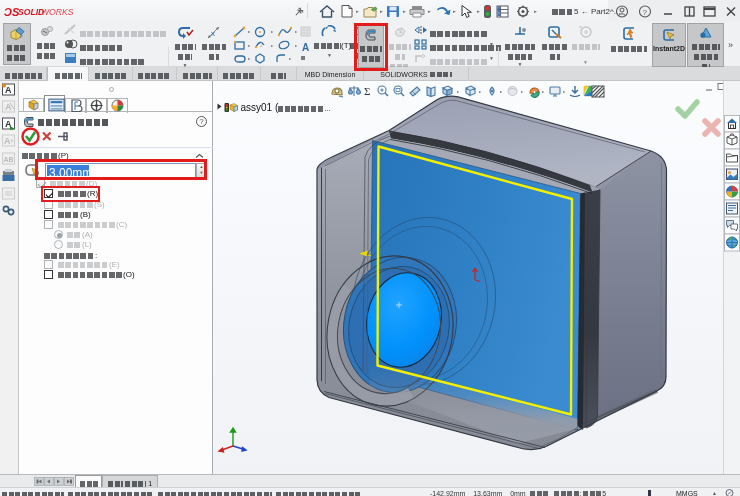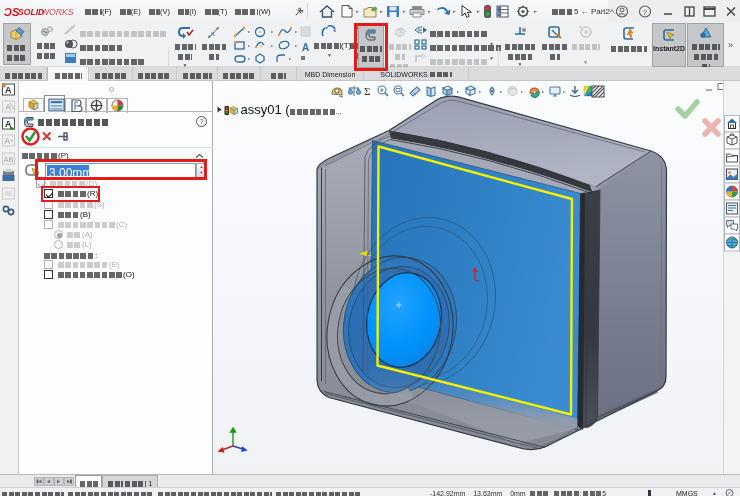--- a/index.html
+++ b/index.html
@@ -47,14 +47,6 @@
   <text x="14" y="10" font-size="8.6" font-weight="bold" font-style="italic" fill="#d6121f" font-family="Liberation Sans">SOLID</text>
   <text x="37" y="10" font-size="8.6" font-style="italic" fill="#dd4450" font-family="Liberation Sans">WORKS</text>
  </svg>
- <div class="abs" style="left:85px;top:7px;color:#1a1a1a;white-space:nowrap">
-  <span class="menu-it"><span class="jt dk" style="width:17px;height:6px"></span>(F)</span>
-  <span class="menu-it"><span class="jt dk" style="width:11px;height:6px"></span>(E)</span>
-  <span class="menu-it"><span class="jt dk" style="width:11px;height:6px"></span>(V)</span>
-  <span class="menu-it"><span class="jt dk" style="width:11px;height:6px"></span>(I)</span>
-  <span class="menu-it"><span class="jt dk" style="width:13px;height:6px"></span>(T)</span>
-  <span class="menu-it"><span class="jt dk" style="width:23px;height:6px"></span>(W)</span>
- </div>
  <svg class="abs" style="left:294px;top:6px" width="11" height="11" viewBox="0 0 12 12">
       <path d="M2,10 L6,6 M5,2 L10,7 M4,4 L8,8 M7,2 L7,8 M10,5 L4,5" stroke="#666" stroke-width="1.1" fill="none"></path>
     </svg>

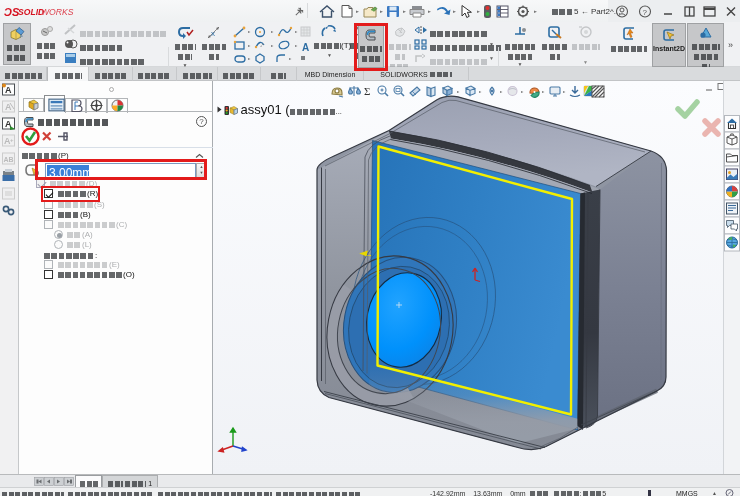--- a/index.html
+++ b/index.html
@@ -553,7 +553,7 @@
         <path d="M6,3 l0,4.5 l4,2 l0,-4.5 z" fill="#e8b830" stroke="#907820" stroke-width="0.5"></path>
         <path d="M13.5,3.5 l0,4.5 l-3.5,1.5 l0,-4.5 z" fill="#b8d4e8" stroke="#789"></path>
       </svg>
- <span style="font-size:13px;color:#111">assy01 (</span><span class="jt6 dk" style="width:46px"></span><span style="font-size:7.5px;color:#111">...</span>
+ <span style="font-size:10px;color:#111">assy01 (</span><span class="jt6 dk" style="width:46px"></span><span style="font-size:7.5px;color:#111">...</span>
 </div>
 
 <svg class="abs" style="left:118px;top:3px" width="270" height="15" viewBox="0 0 270 15">

